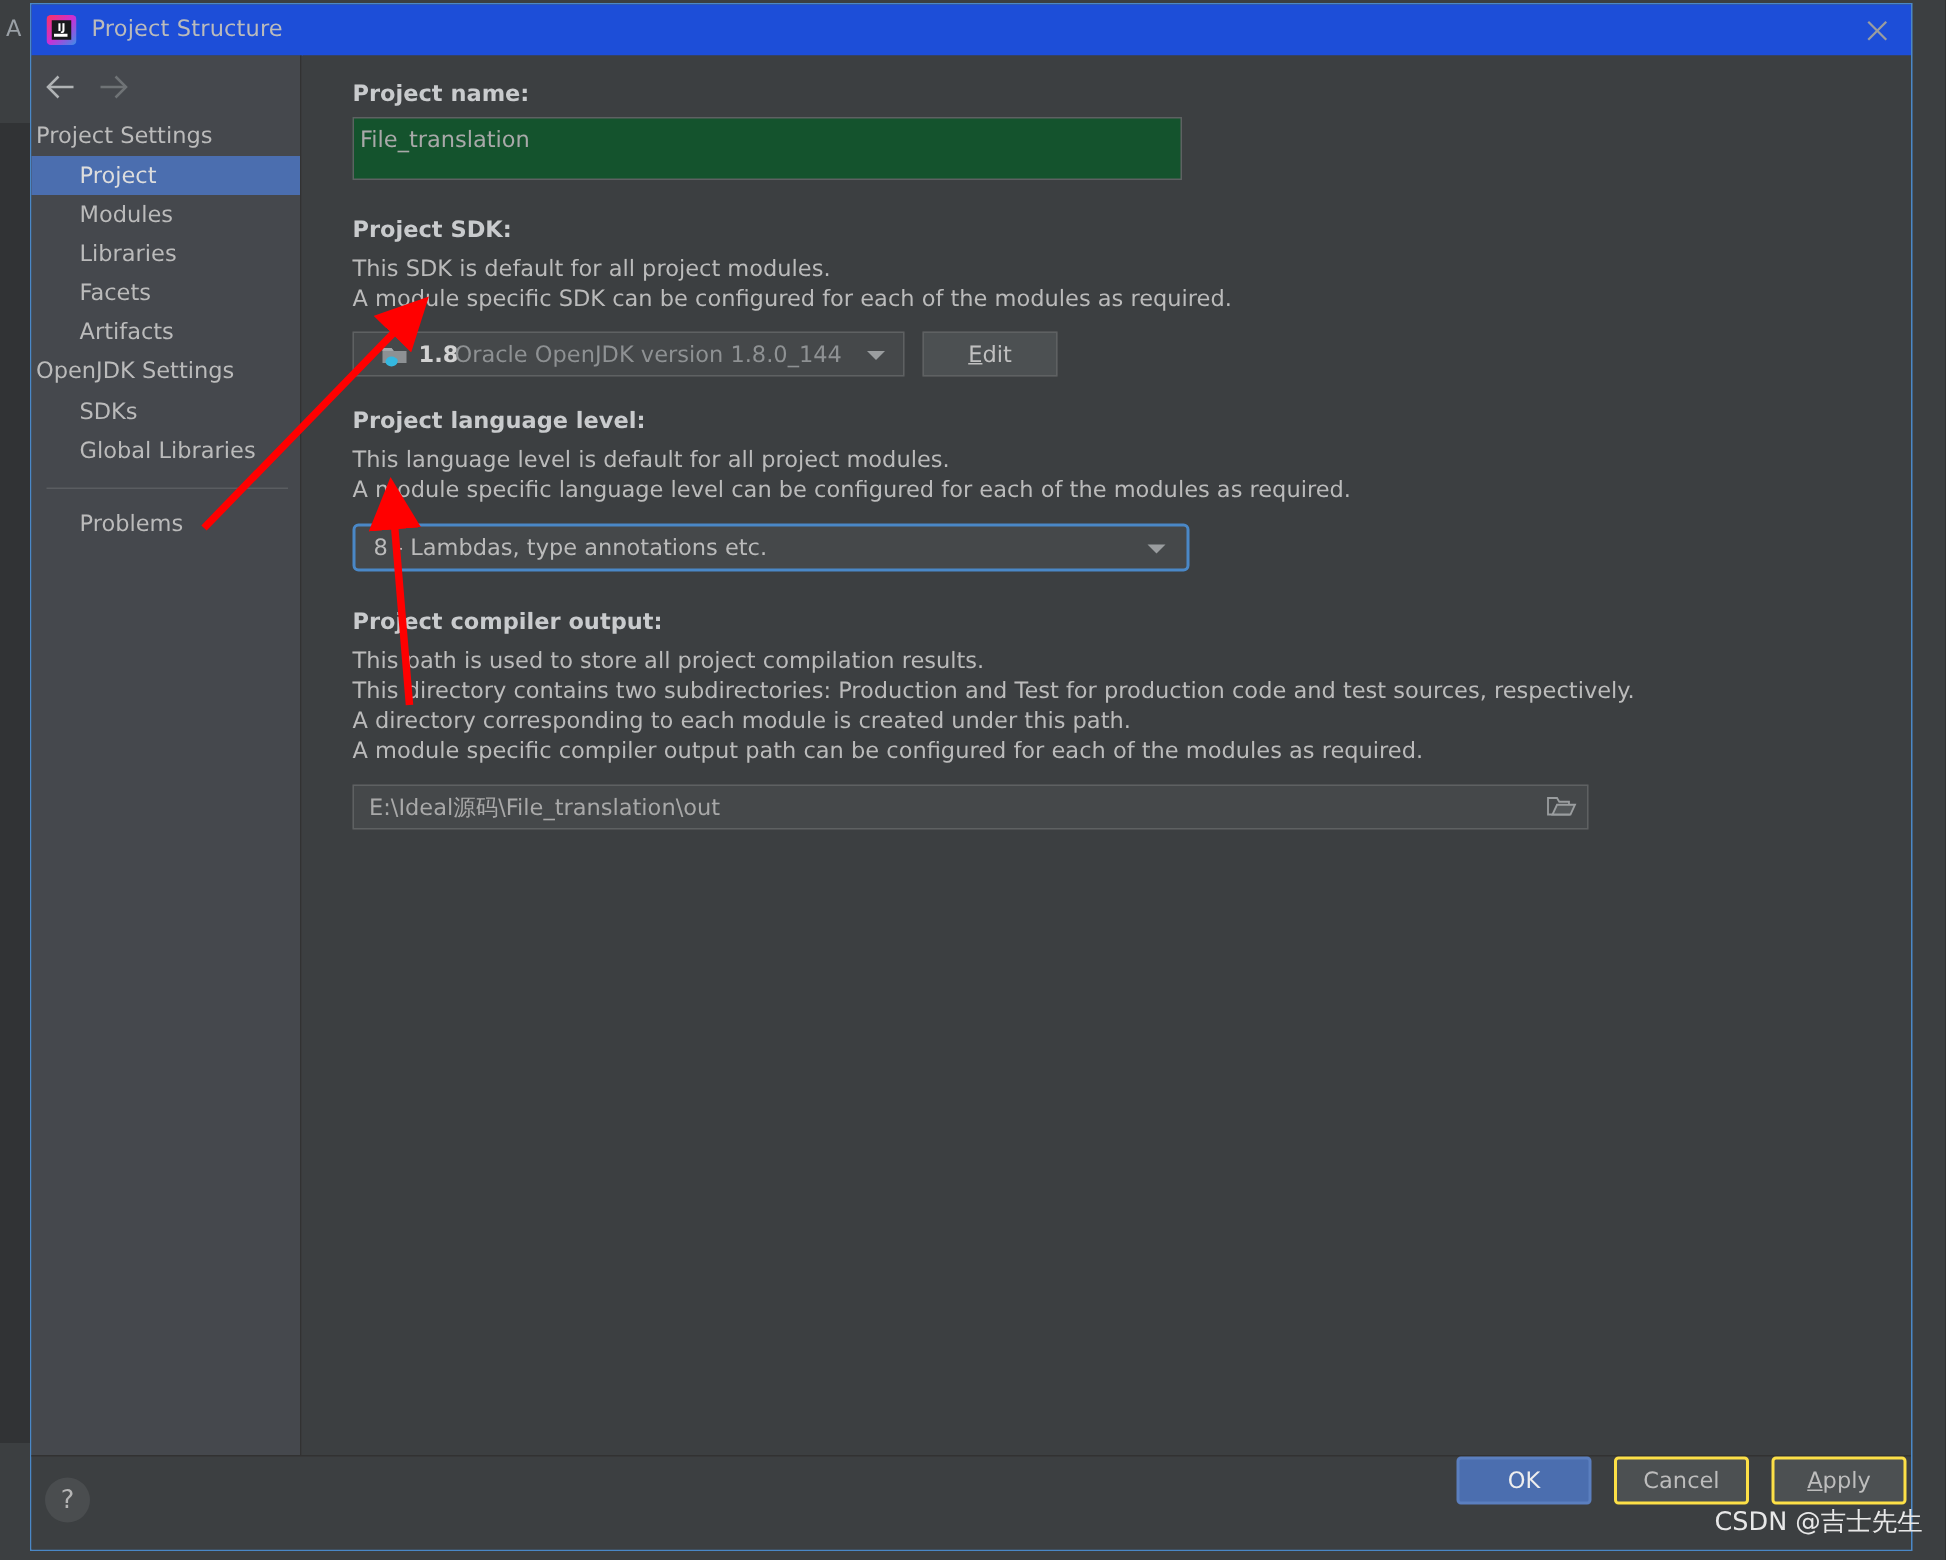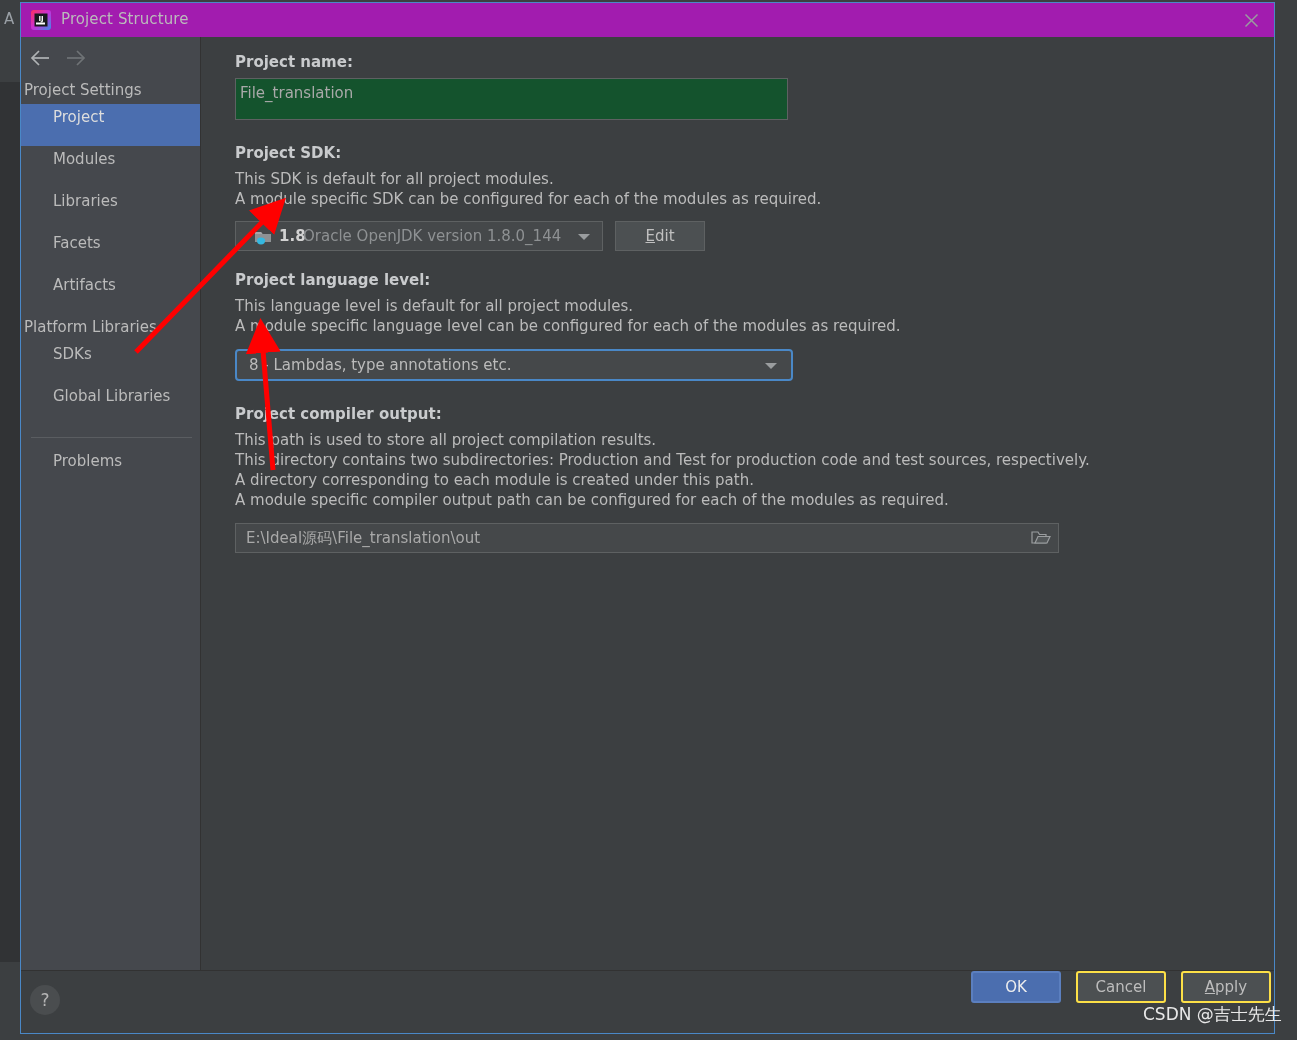--- a/index.html
+++ b/index.html
@@ -52,7 +52,7 @@
   .titlebar {
     position: relative;
     height: 34px;
-    background: #a21caf;
+    background: #1d4ed8;
   }
   .title-icon {
     position: absolute;

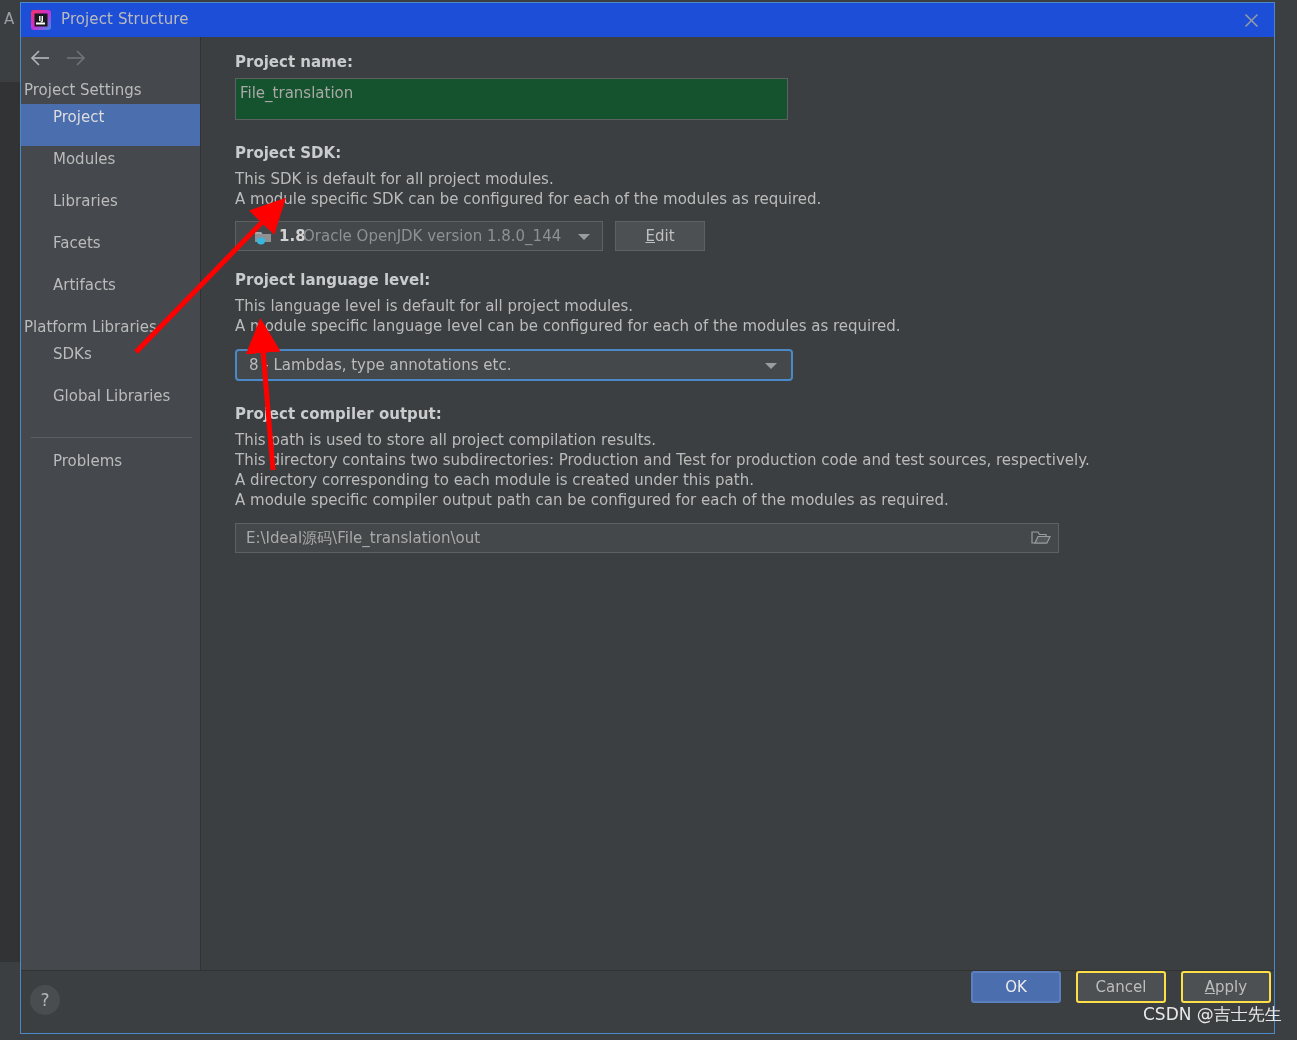--- a/index.html
+++ b/index.html
@@ -116,7 +116,7 @@
     font-size: 15px;
     color: #bbbbbb;
     padding-left: 32px;
-    height: 42px;
+    height: 26px;
     line-height: 26px;
     cursor: pointer;
   }

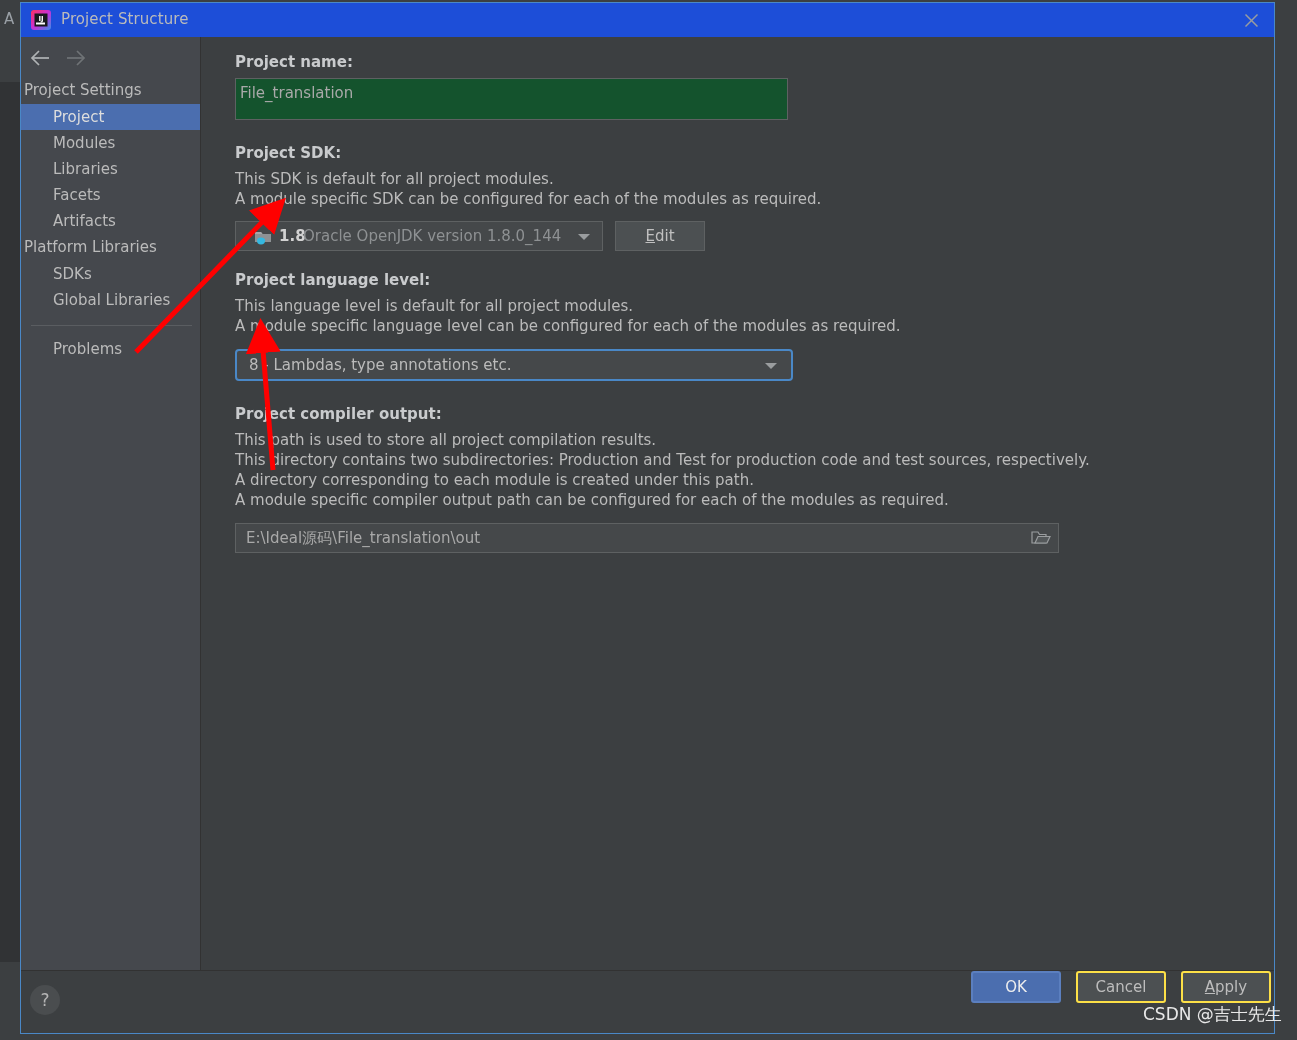--- a/index.html
+++ b/index.html
@@ -375,7 +375,7 @@
       <div class="nav-item">Facets</div>
       <div class="nav-item">Artifacts</div>
 
-      <div class="group-header">Platform Libraries</div>
+      <div class="group-header">OpenJDK Settings</div>
       <div class="nav-item">SDKs</div>
       <div class="nav-item">Global Libraries</div>
 

